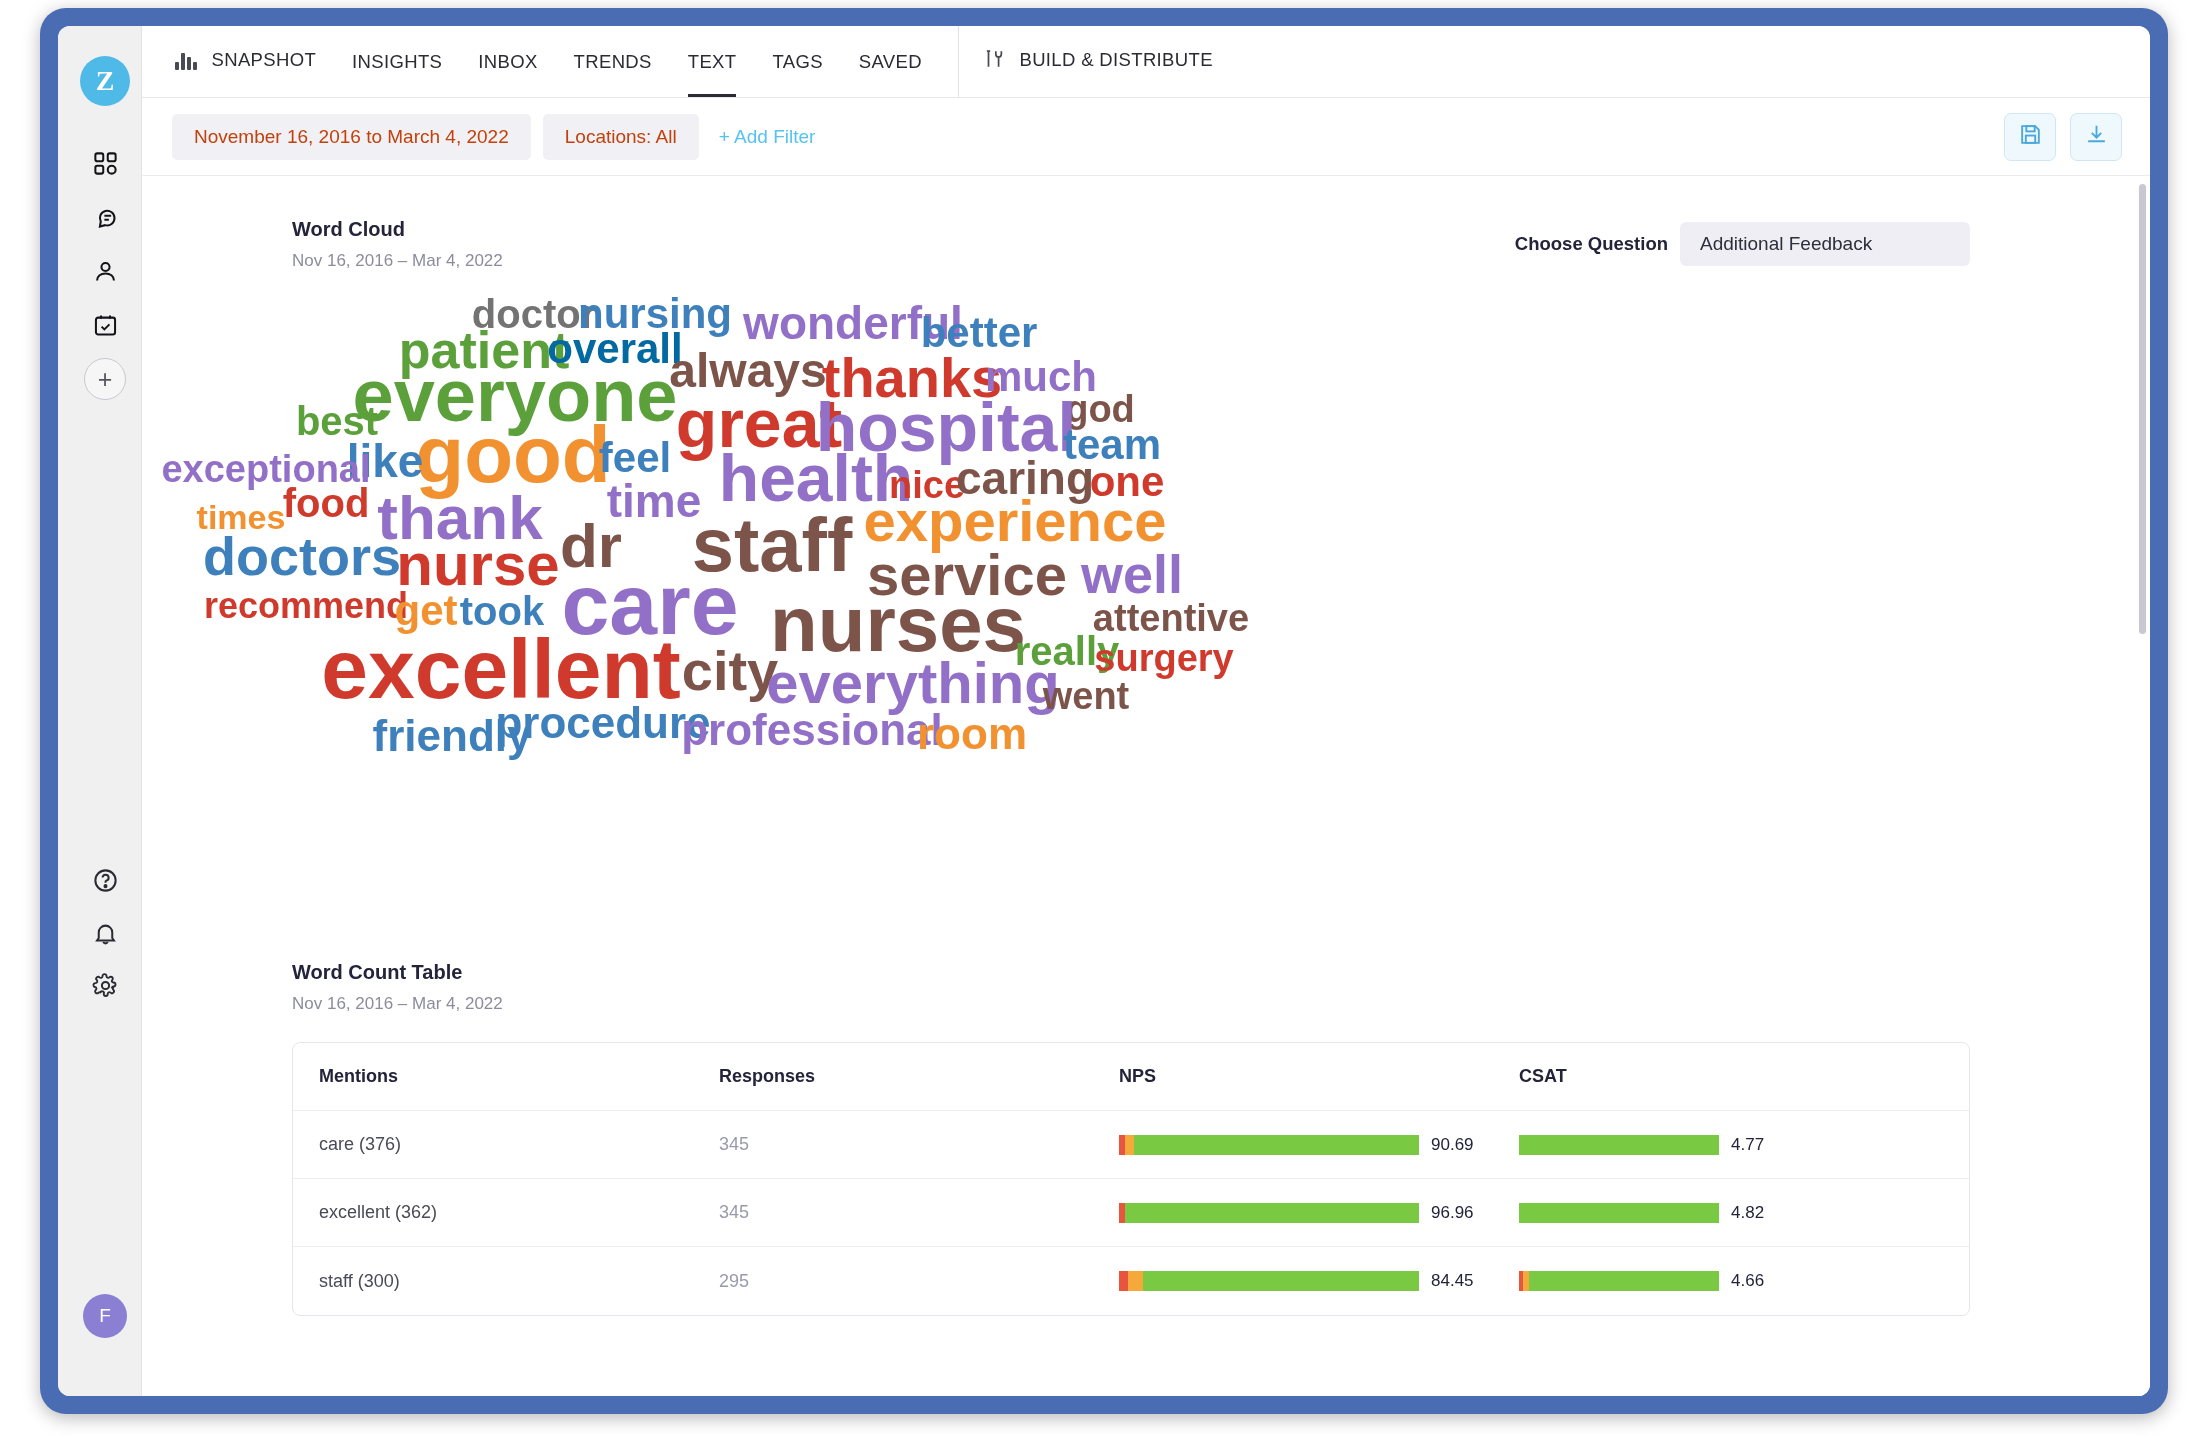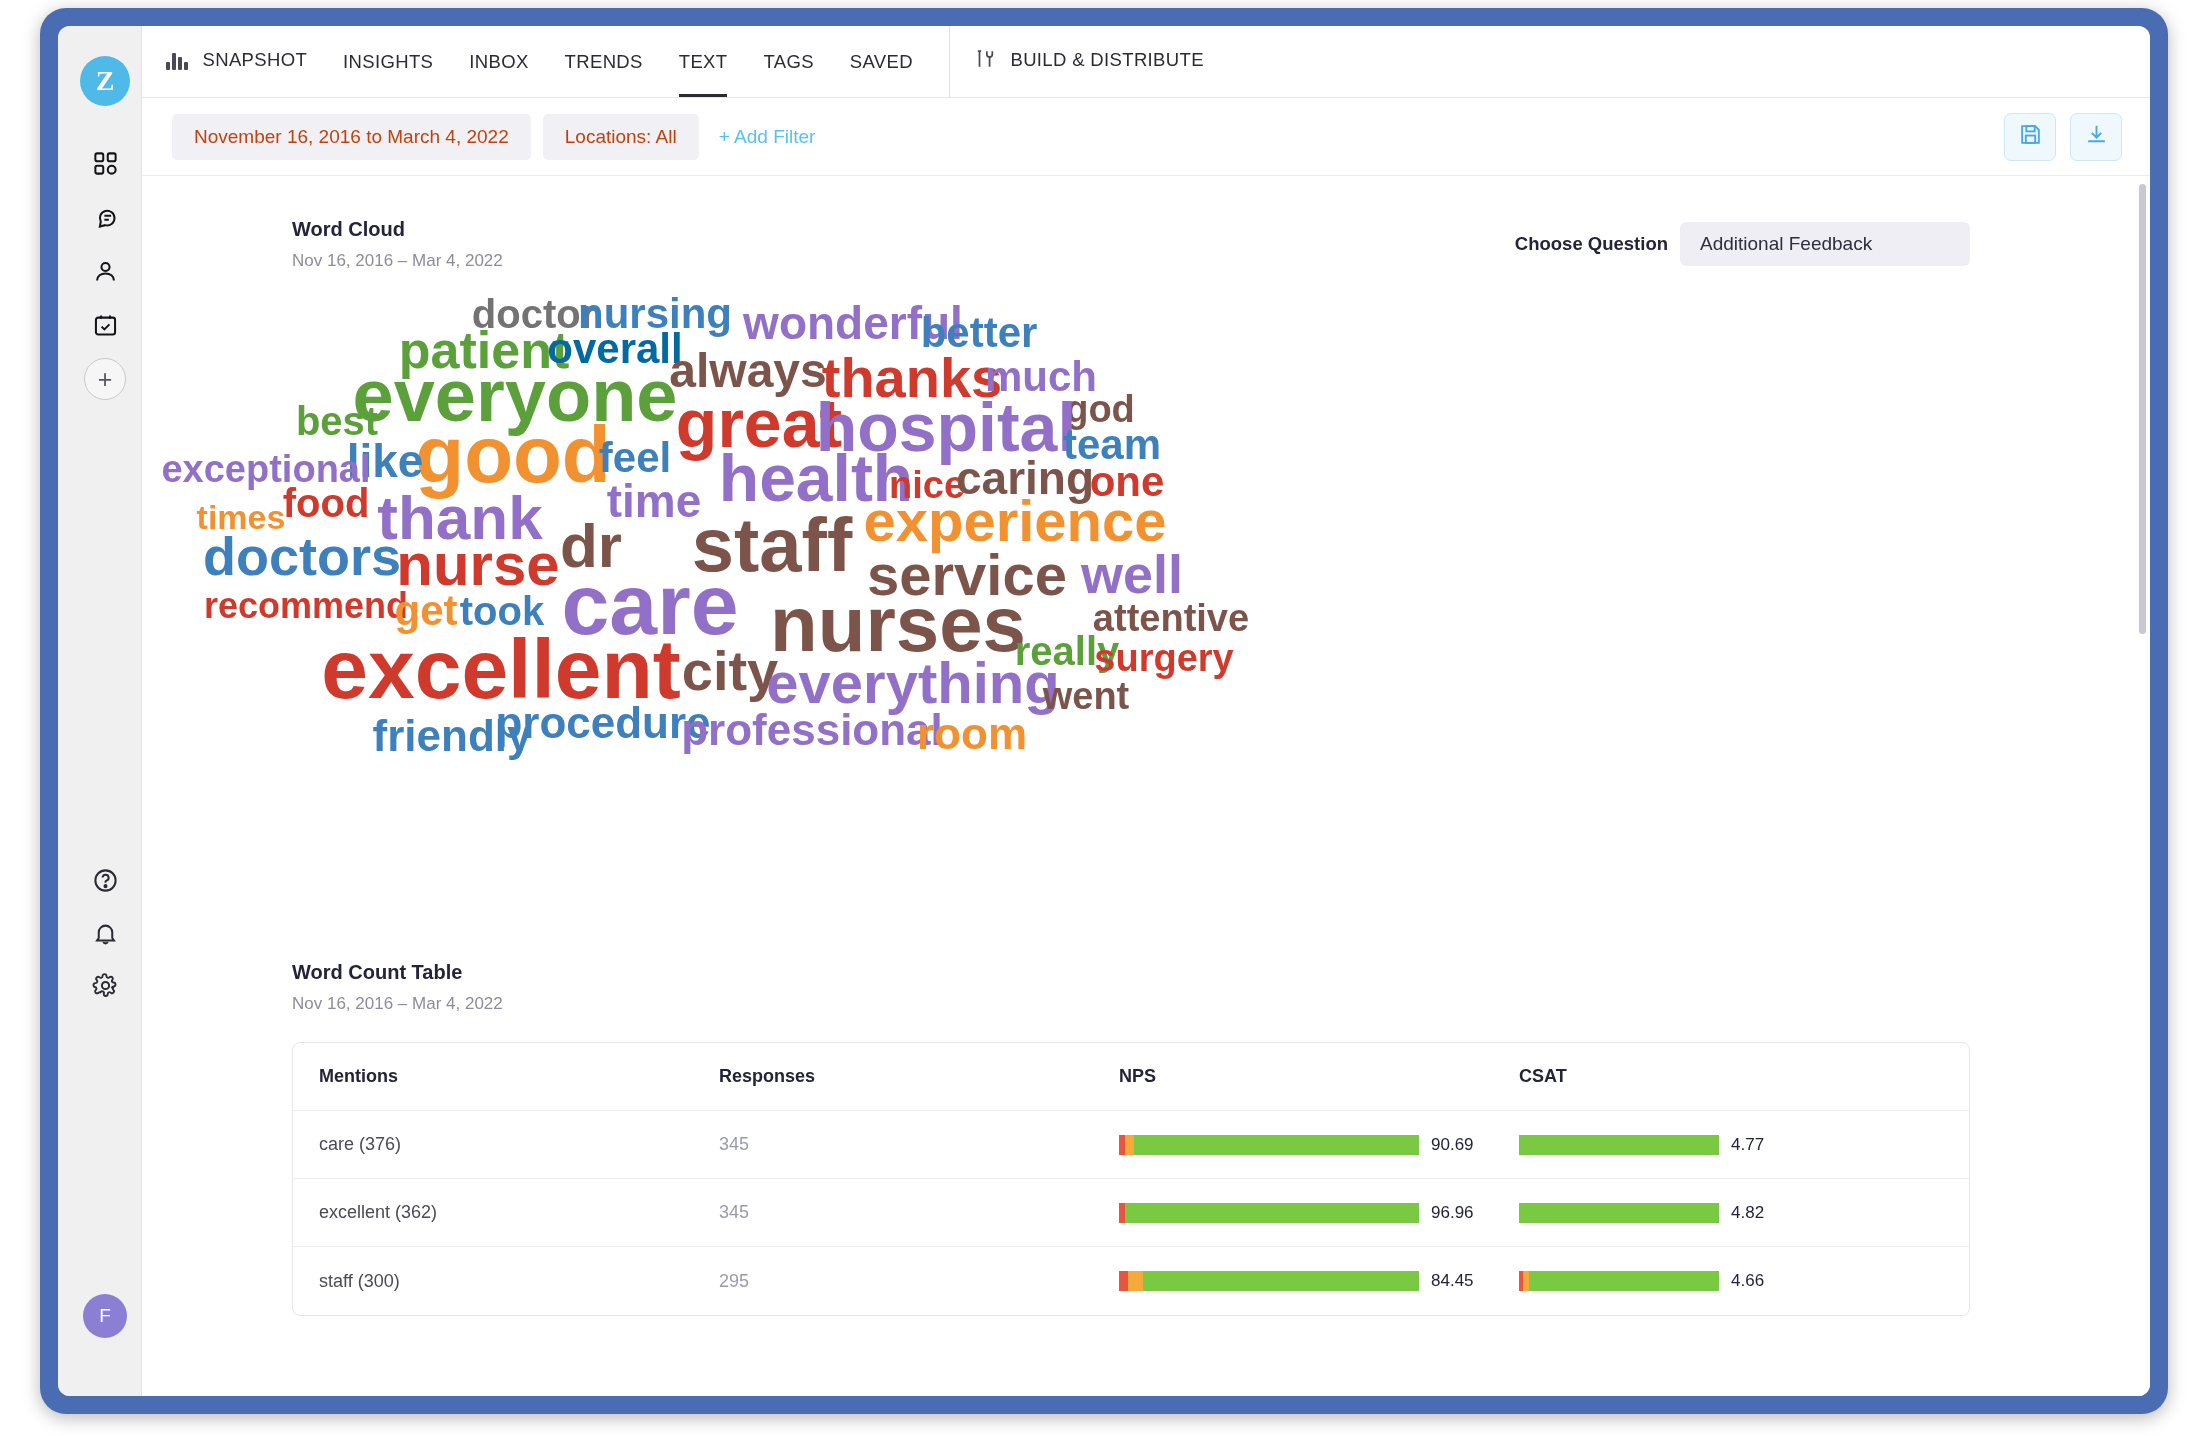--- a/index.html
+++ b/index.html
@@ -85,7 +85,7 @@
     height: 72px;
     border-bottom: 1px solid #e8e8ec;
     display: flex; align-items: center;
-    padding-left: 6px;
+    padding-left: 15px;
   }
   .nav-item {
     font-size: 18.5px; letter-spacing: 0.35px;

